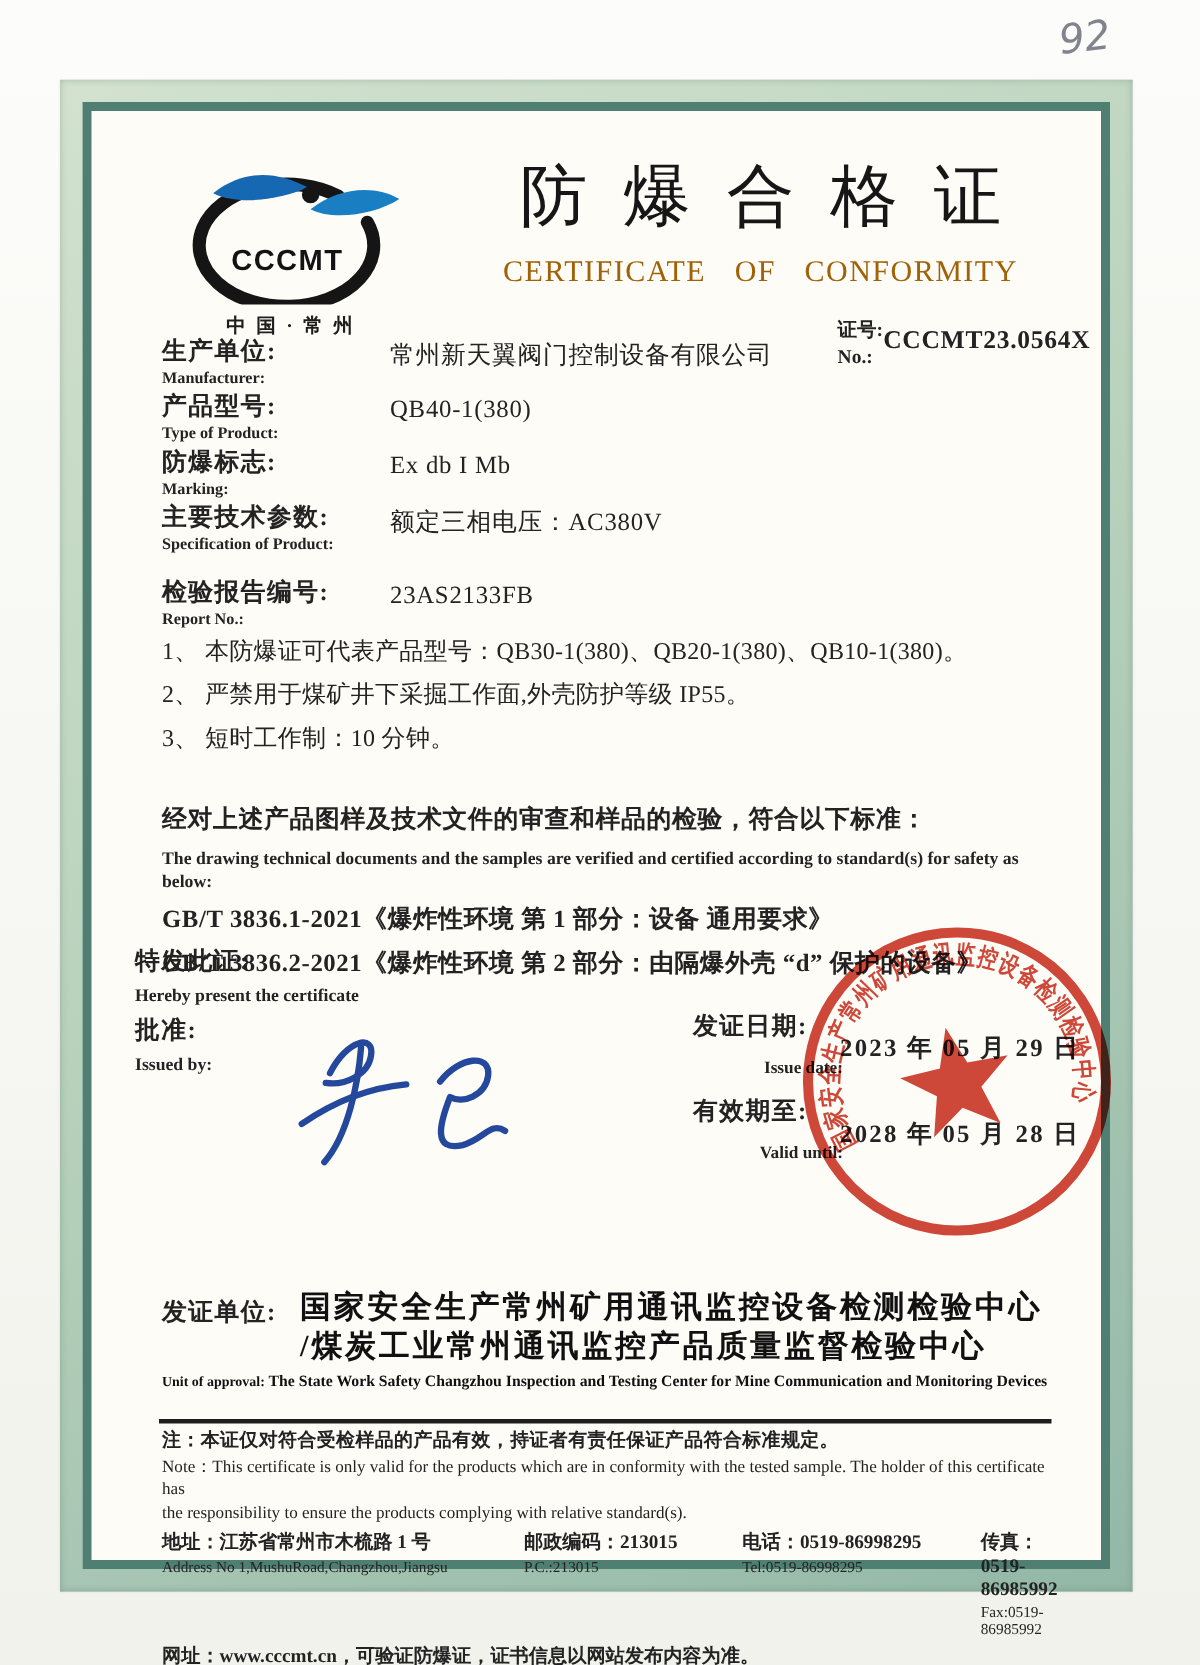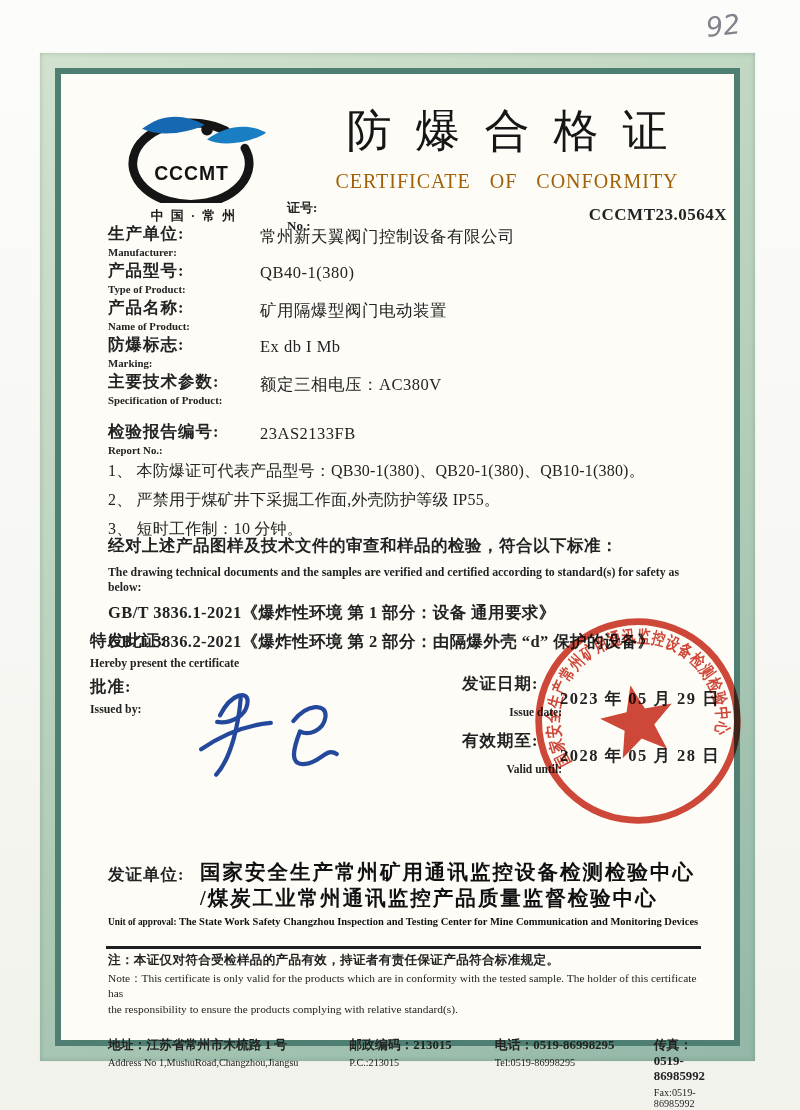--- a/index.html
+++ b/index.html
@@ -32,7 +32,7 @@
   .title-block{margin-left:205px;width:440px;text-align:center;}
   .title-cn{font-size:45px;font-weight:500;letter-spacing:24px;padding-left:24px;white-space:nowrap;color:#161616;}
   .title-en{font-size:20px;margin-top:9px;word-spacing:13px;letter-spacing:1px;color:#a16207;}
-  .certno{margin-top:6px;display:flex;justify-content:space-between;gap:0;}
+  .certno{margin-top:18px;display:flex;justify-content:flex-end;gap:0;}
   .certno-labels{text-align:left;font-size:13px;font-weight:600;line-height:1.35;}
   .certno-value{font-size:17px;font-weight:600;letter-spacing:.5px;padding-top:6px;}
 

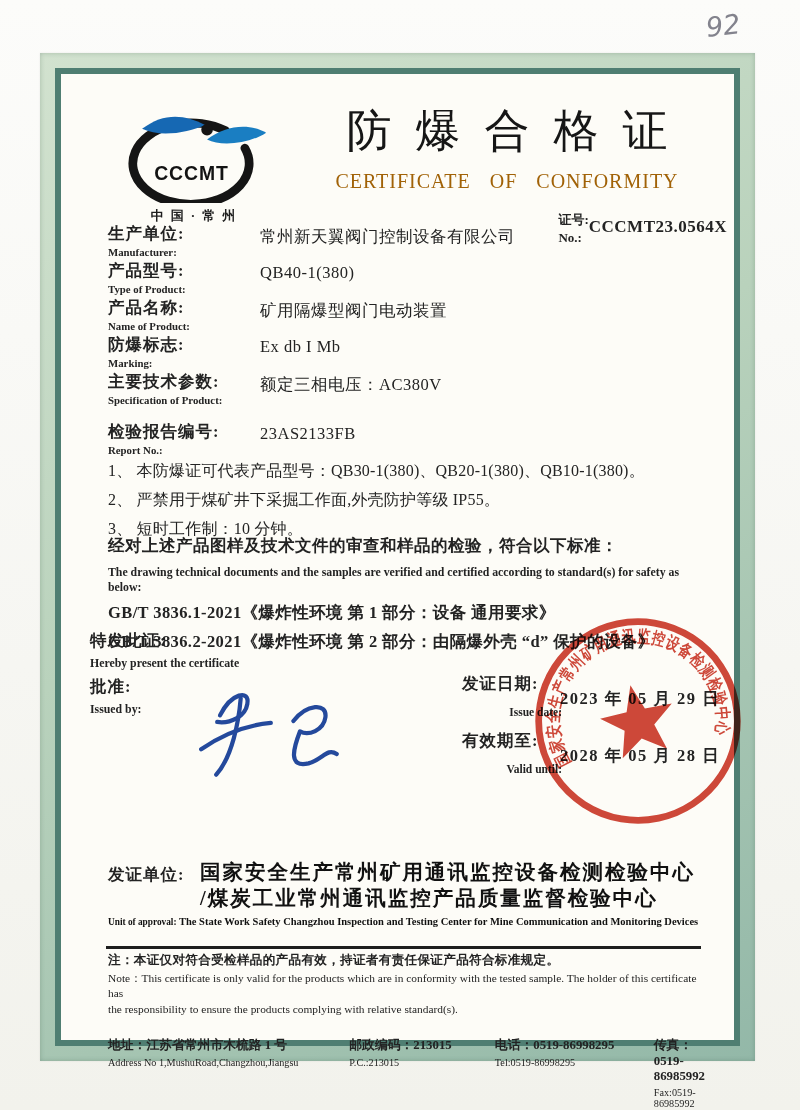--- a/index.html
+++ b/index.html
@@ -143,13 +143,6 @@
           </div>
           <div class="frow">
             <div class="flabel">
-              <div class="cn">产品名称:</div>
-              <div class="en">Name of Product:</div>
-            </div>
-            <div class="fvalue">矿用隔爆型阀门电动装置</div>
-          </div>
-          <div class="frow">
-            <div class="flabel">
               <div class="cn">防爆标志:</div>
               <div class="en">Marking:</div>
             </div>

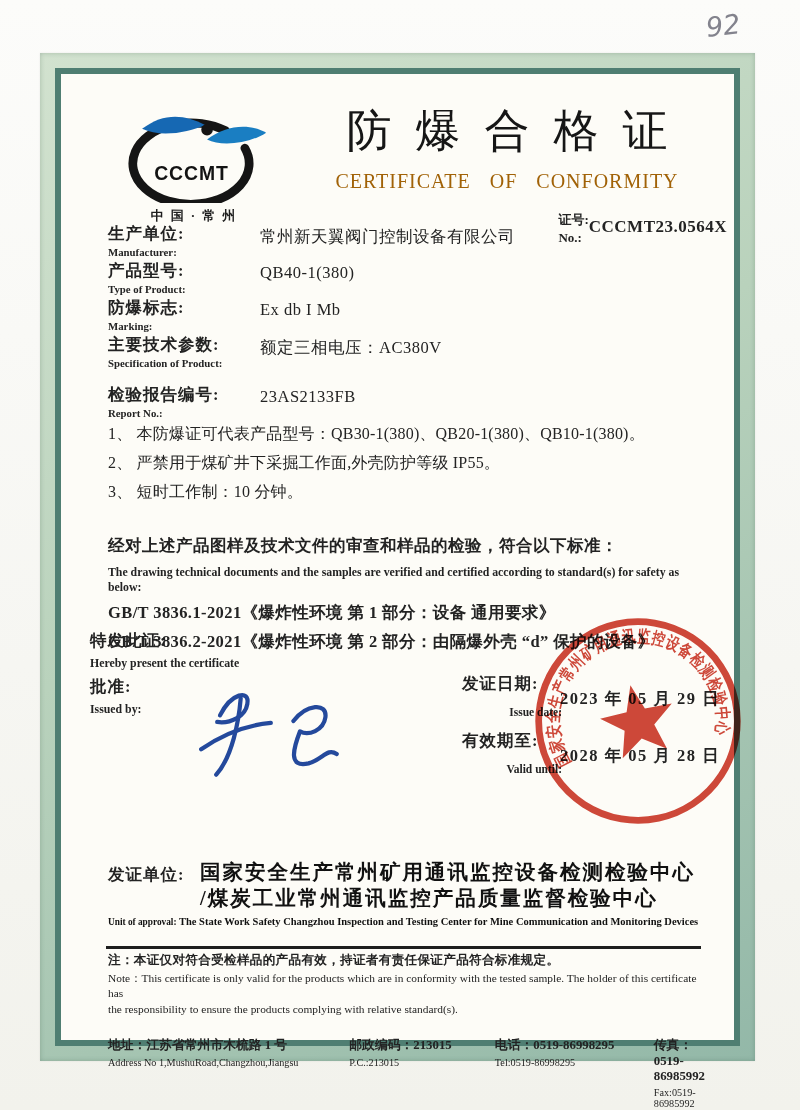--- a/index.html
+++ b/index.html
@@ -84,7 +84,7 @@
   .notes{position:absolute;left:26px;top:857px;right:8px;}
   .note-cn{font-size:12.6px;font-weight:700;letter-spacing:.3px;}
   .note-en{font-size:11.4px;line-height:1.28;margin-top:2px;}
-  .addr-row{display:flex;margin-top:20px;justify-content:center;}
+  .addr-row{display:flex;margin-top:3px;justify-content:center;}
   .acol1{width:252px;}.acol2{width:152px;}.acol3{width:166px;}.acol4{flex:1;}
   .a-cn{font-size:12.8px;font-weight:700;}
   .a-en{font-size:10.2px;margin-top:3px;}

